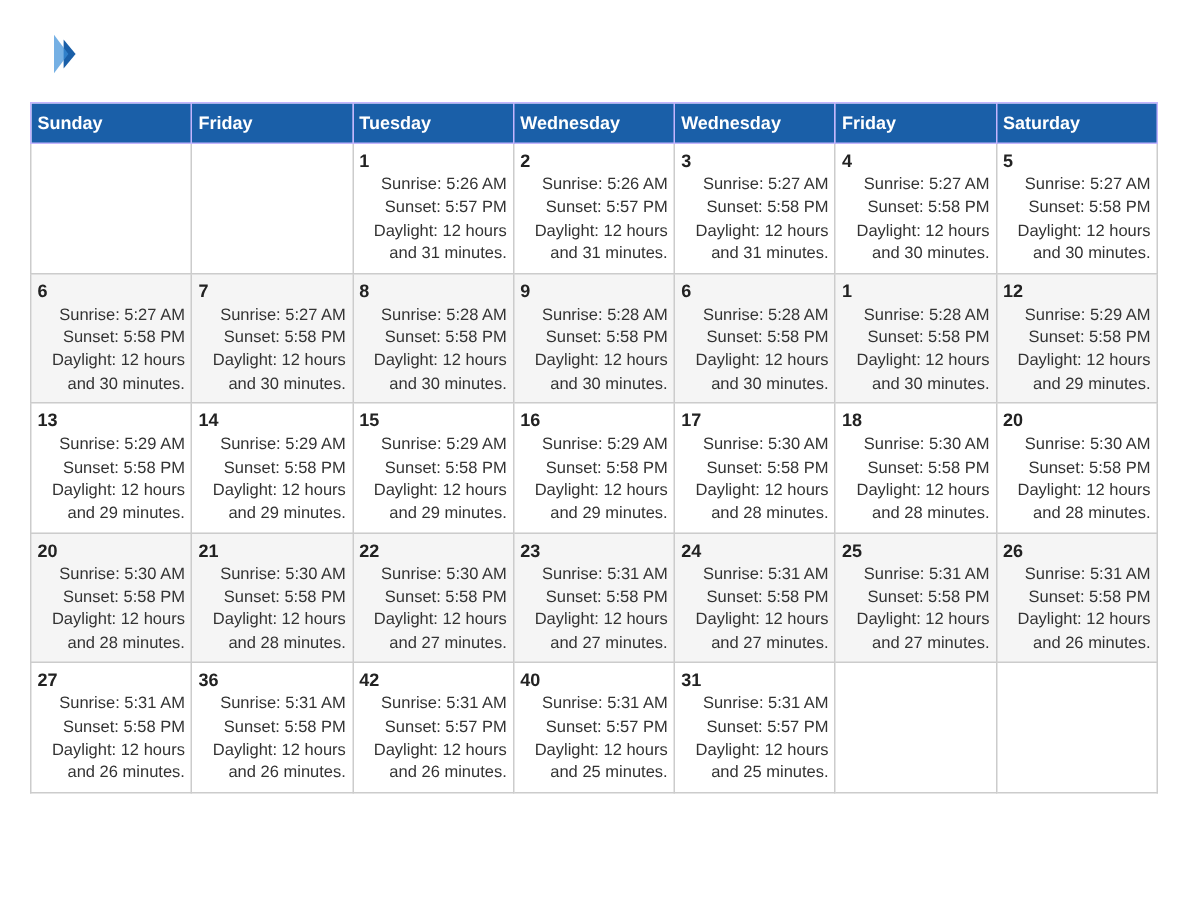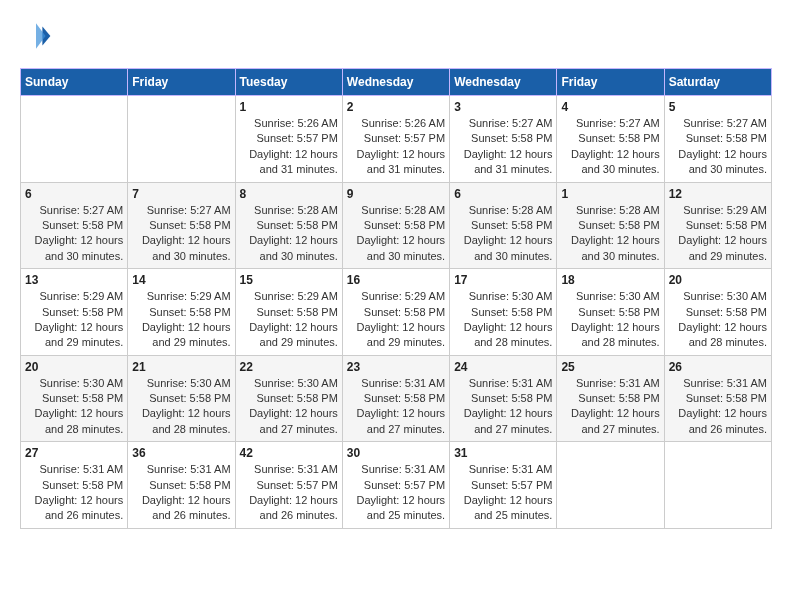--- a/index.html
+++ b/index.html
@@ -313,7 +313,7 @@
 Daylight: 12 hours and 26 minutes.</div>
         </td>
         <td>
-          <span class="day-number">30</span>
+          <span class="day-number">40</span>
           <div class="day-info" style="white-space: pre-line;">Sunrise: 5:31 AM
 Sunset: 5:57 PM
 Daylight: 12 hours and 25 minutes.</div>

